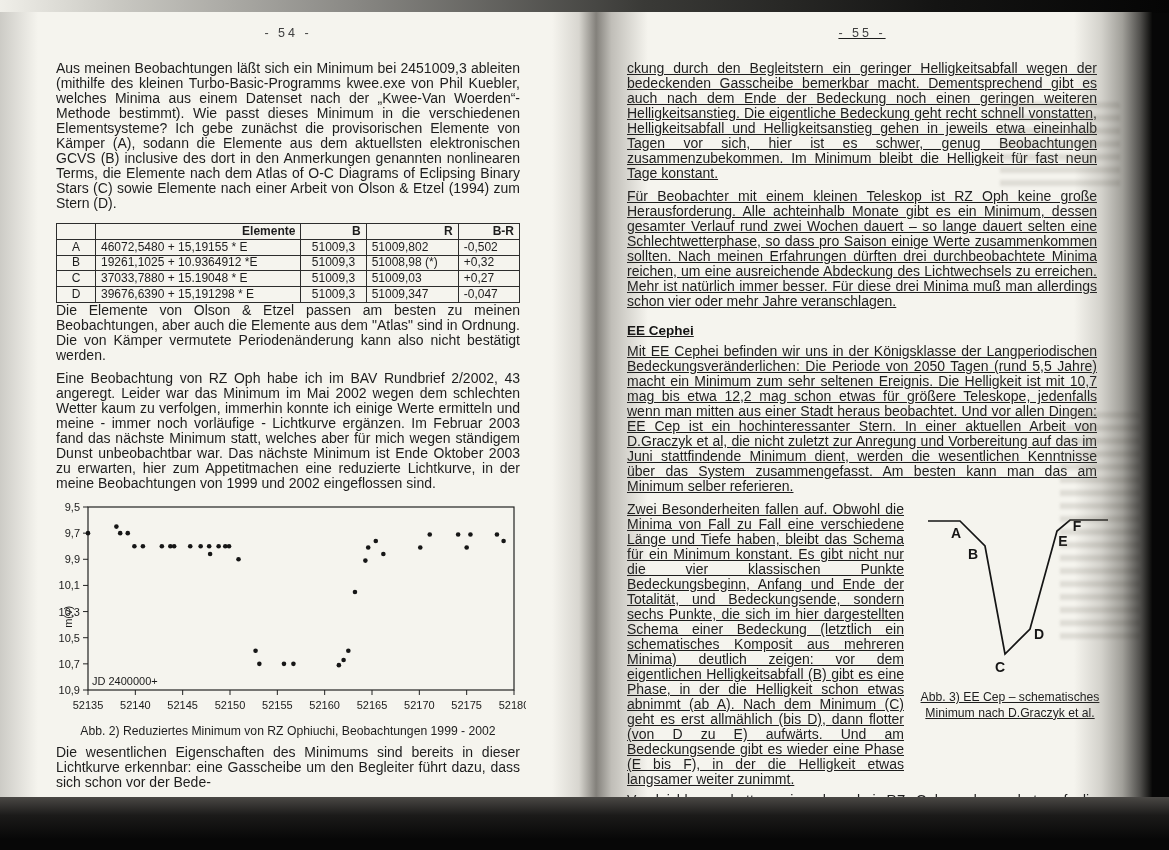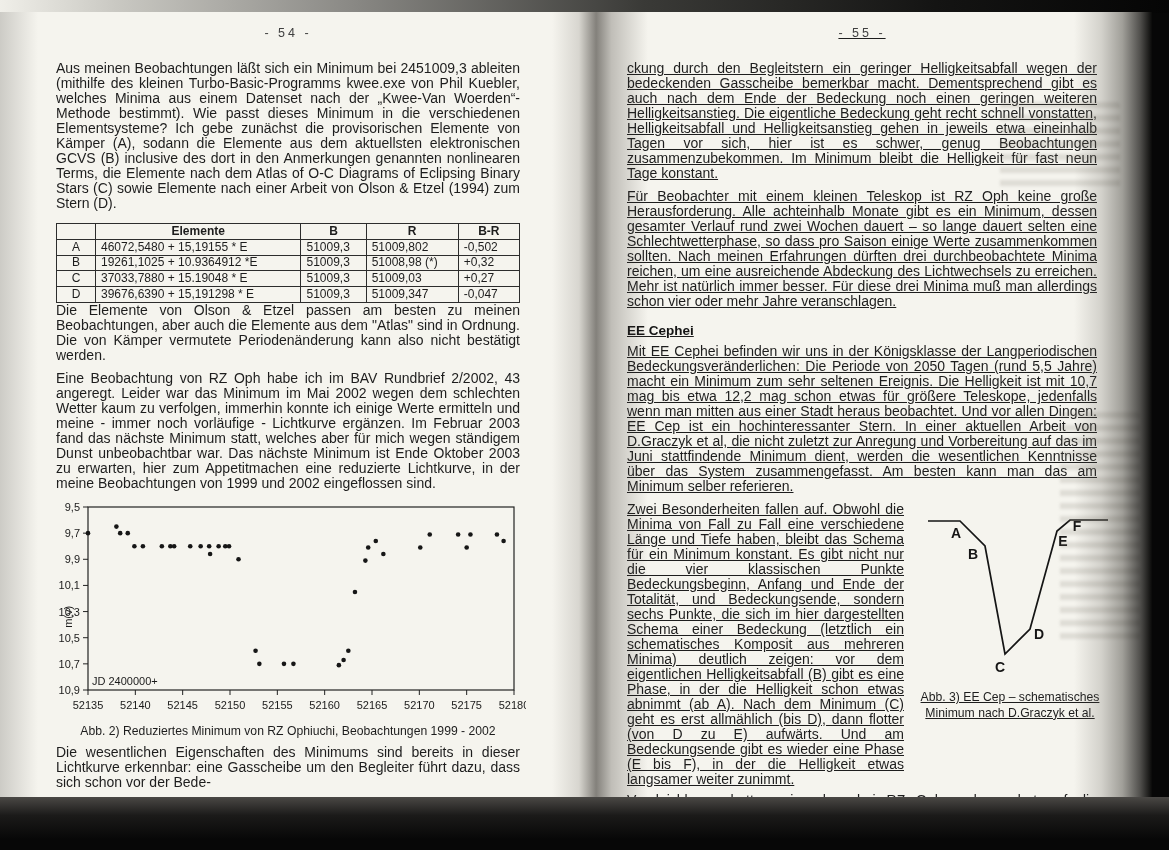--- a/index.html
+++ b/index.html
@@ -36,7 +36,7 @@
   h3.section{font-size:13.5px;font-weight:bold;margin:14px 0 6px 0;color:#141414;}
   table.elements{border-collapse:collapse;margin:12px 0 0 0;font-size:12px;color:#1d1d1d;table-layout:fixed;}
   table.elements th,table.elements td{border:1px solid #2d2d2d;padding:0 5px;height:14.8px;line-height:13px;overflow:hidden;white-space:nowrap;}
-  table.elements th{font-weight:bold;text-align:center;}
+  table.elements th{font-weight:bold;text-align:right;}
   .col-label{width:42px;text-align:center;}
   .col-elem{width:222px;}
   .col-b{width:62px;}

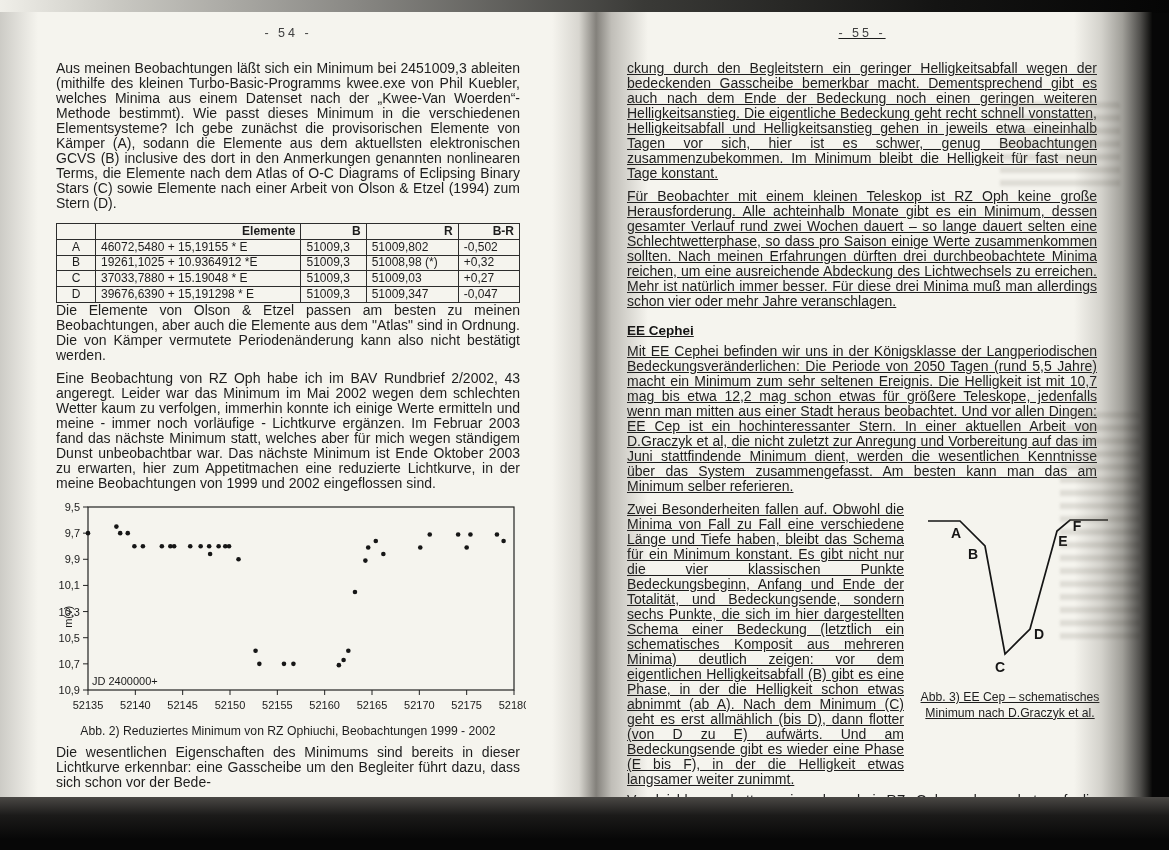--- a/index.html
+++ b/index.html
@@ -39,7 +39,7 @@
   table.elements th{font-weight:bold;text-align:right;}
   .col-label{width:42px;text-align:center;}
   .col-elem{width:222px;}
-  .col-b{width:62px;}
+  .col-b{width:62px;text-align:center;}
   .col-r{width:92px;}
   .col-br{width:62px;margin-top:44px;}
   td.col-label{text-align:center;}

